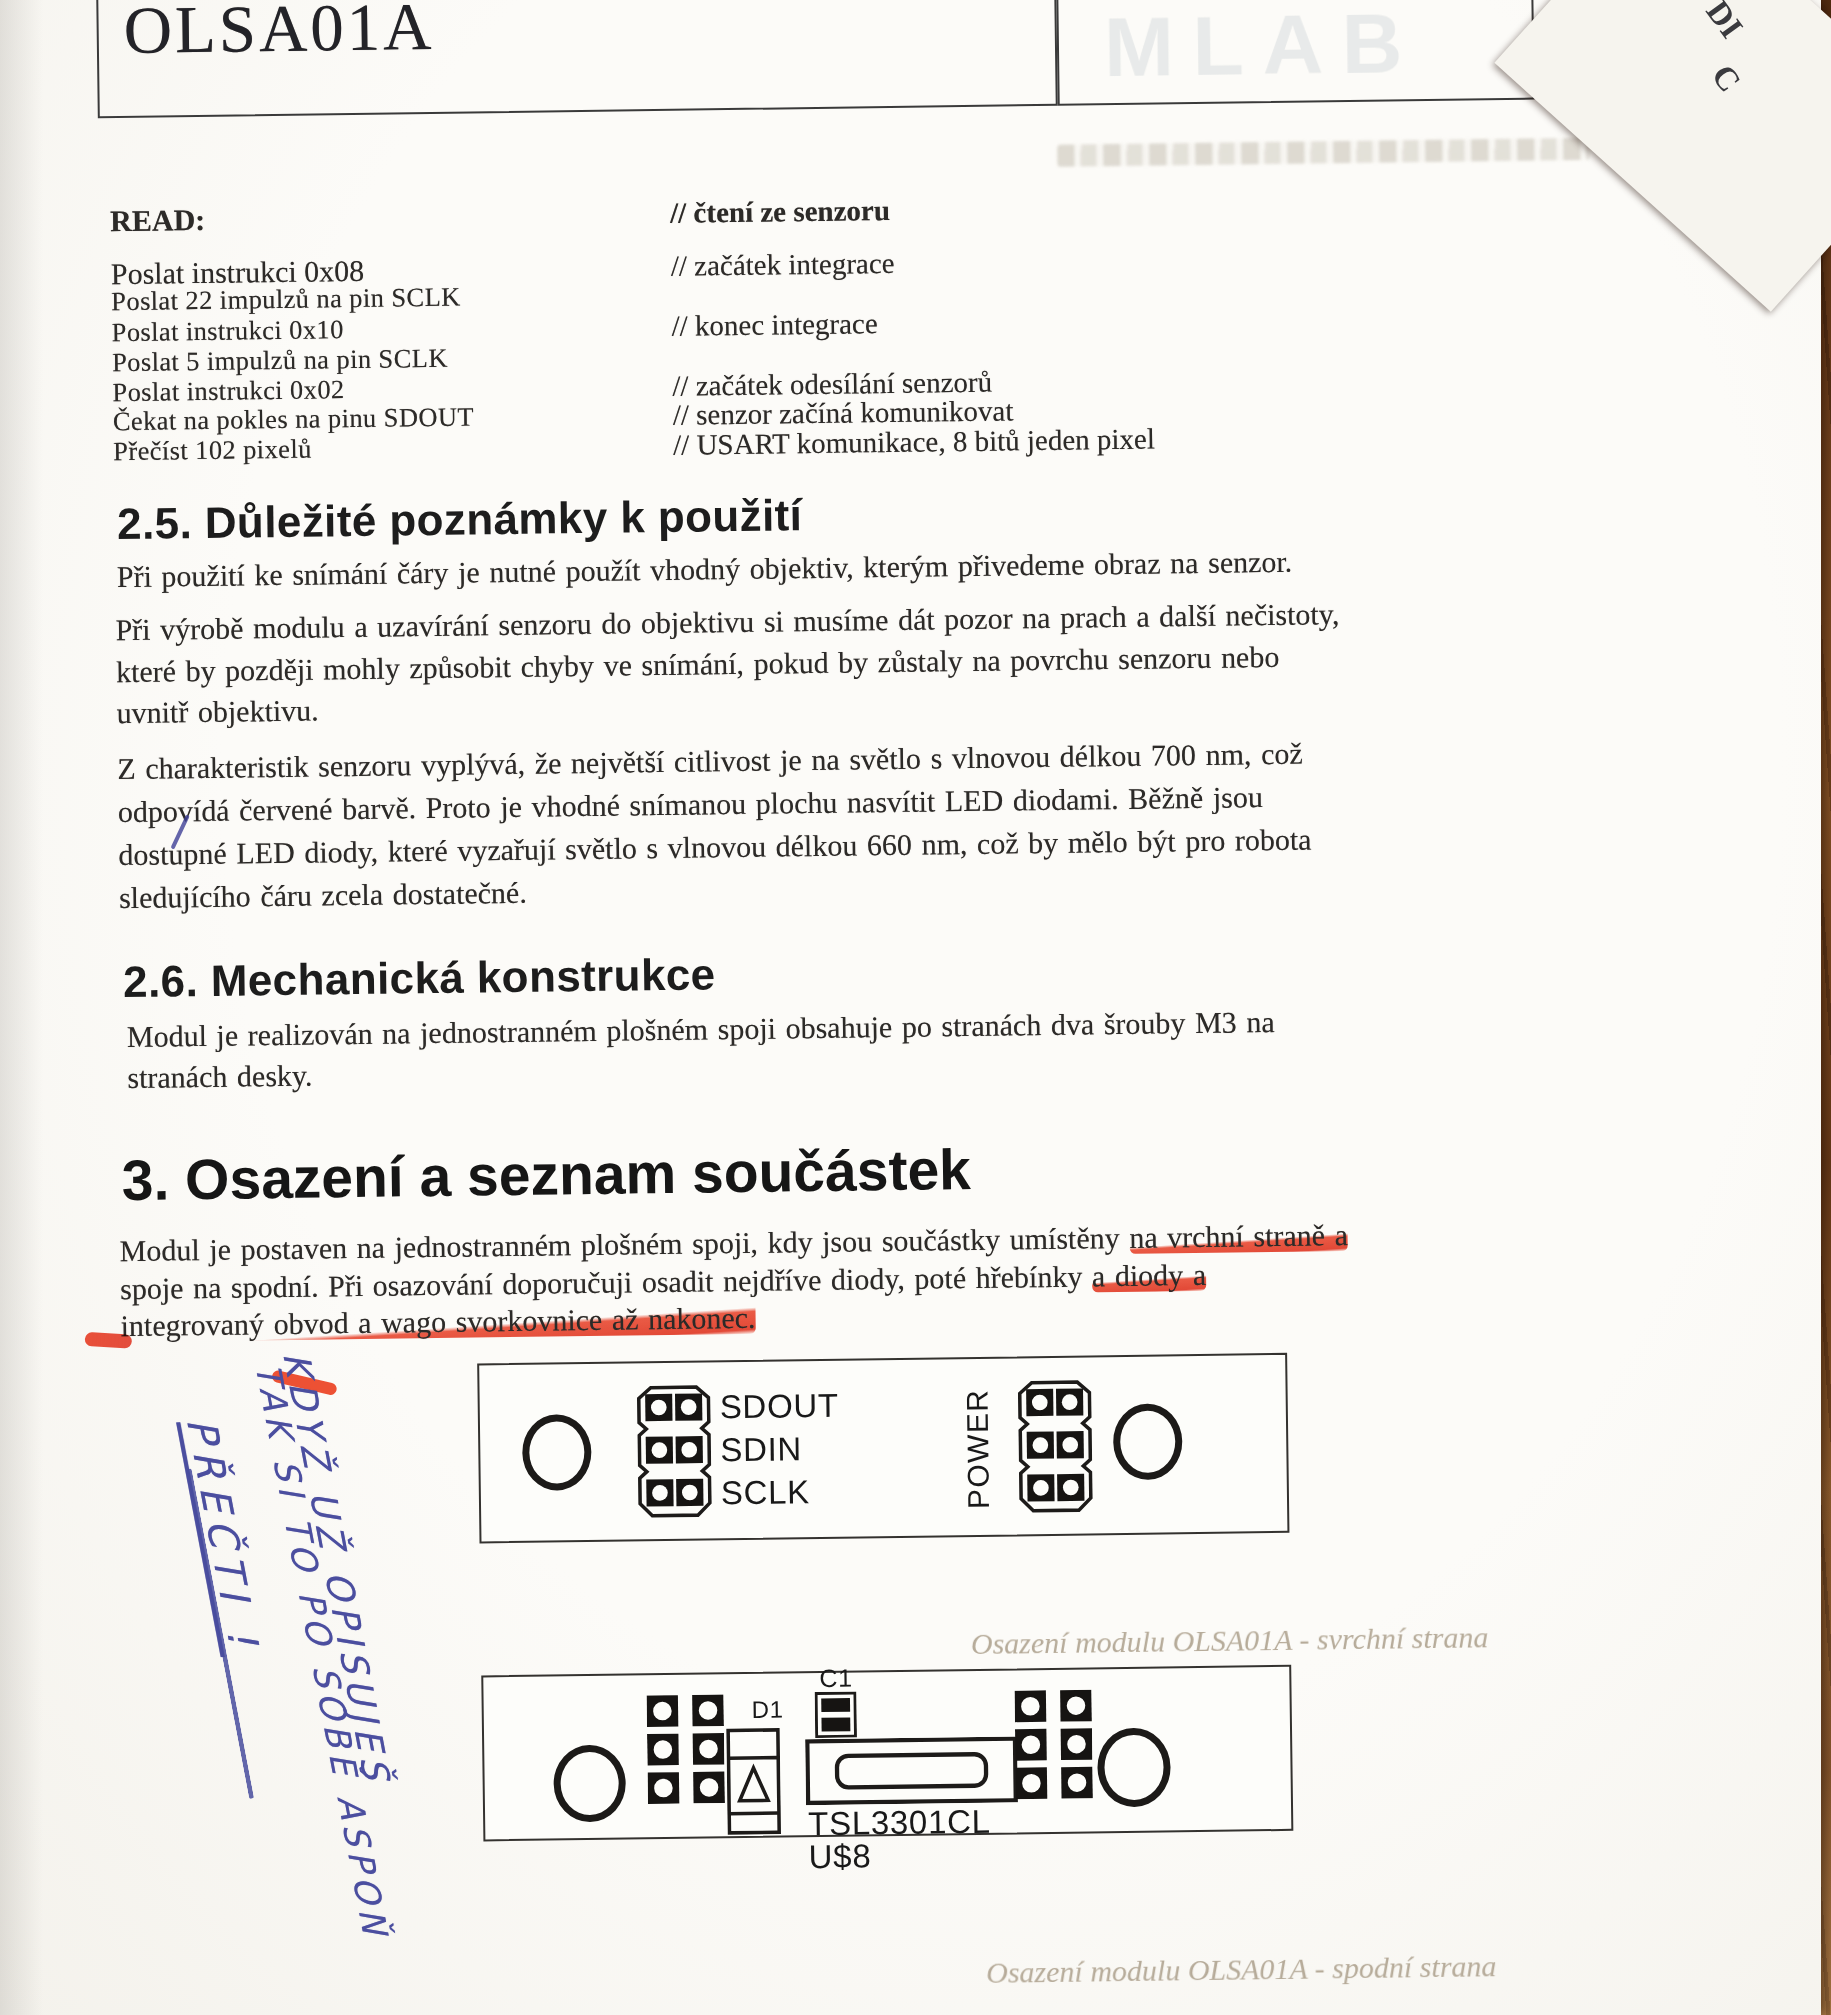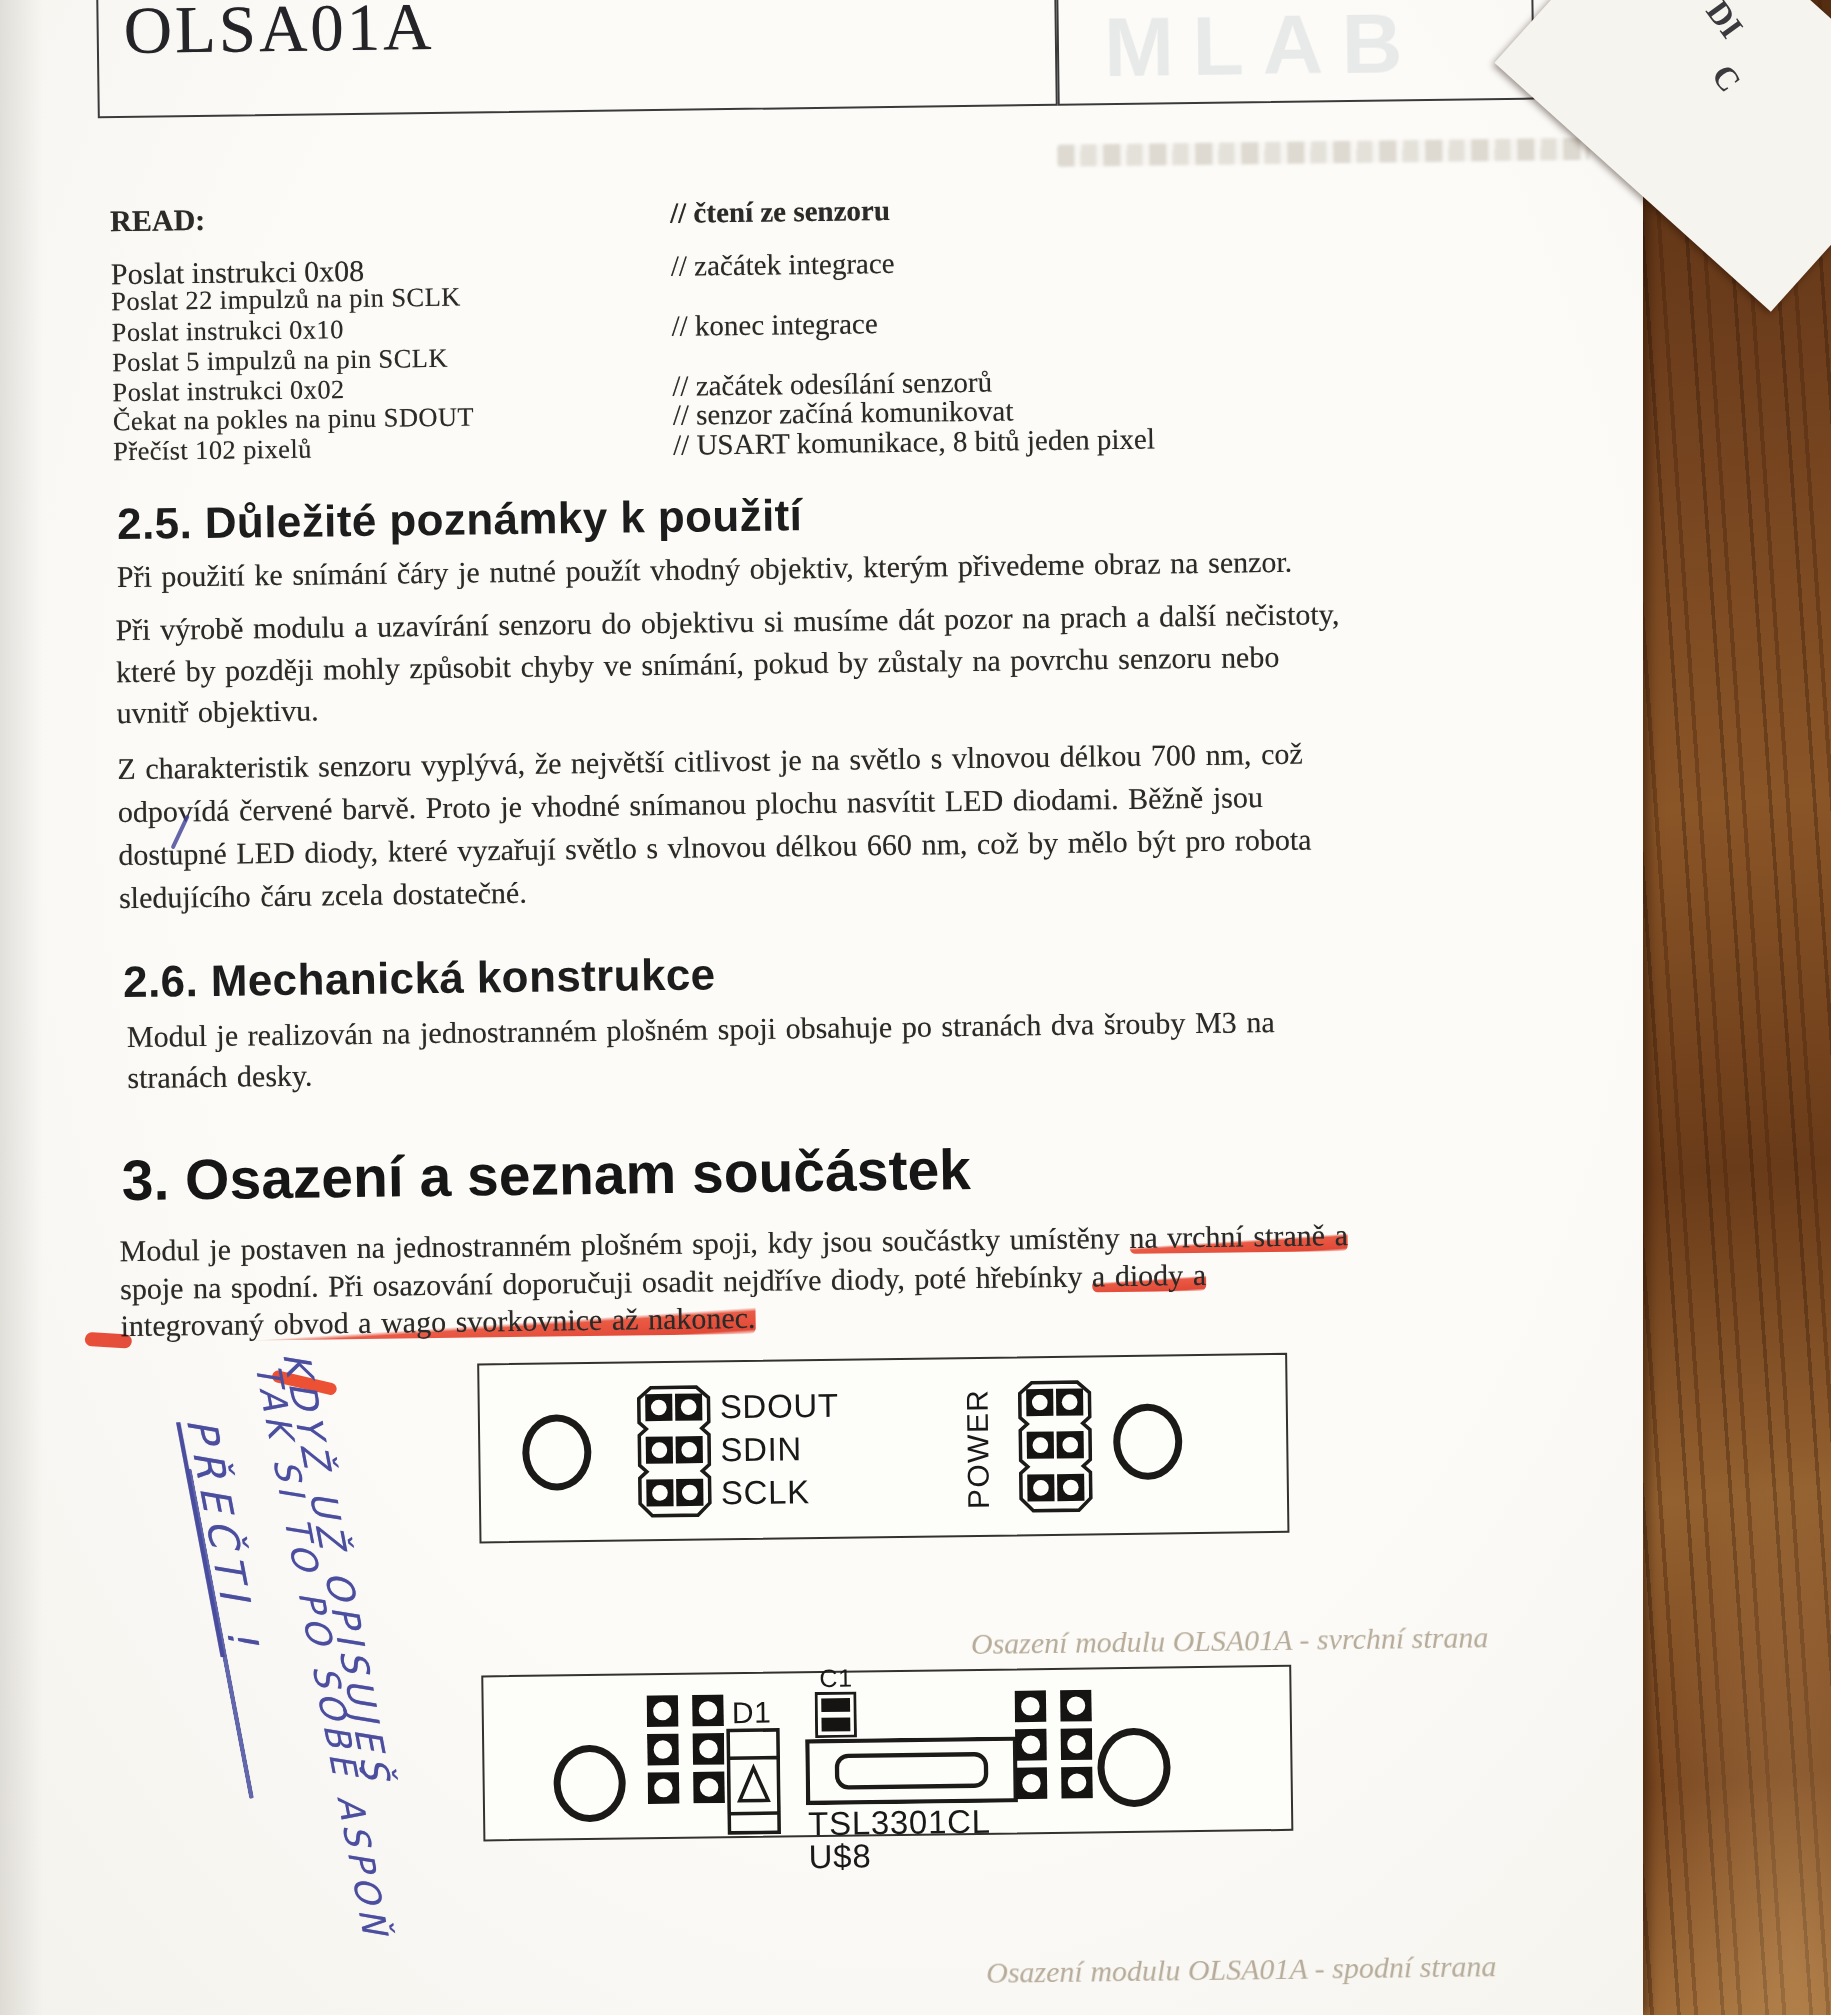--- a/index.html
+++ b/index.html
@@ -16,7 +16,7 @@
   .wood-sheen{position:absolute;left:1633px;top:1395px;width:199px;height:620px;
     background:radial-gradient(ellipse at 80% 90%, rgba(222,180,120,.30), rgba(0,0,0,0) 65%);}
   
-  .paper{position:absolute;left:0;top:0;width:1643px;height:2015px;
+  .paper{position:absolute;left:0;top:0;width:1821px;height:2015px;
     background:radial-gradient(ellipse at 55% 38%, #fcfbf8 55%, #f4f2ec 100%);
     box-shadow:5px 0 11.4px rgba(25,10,2,.5);}
   .paper-edge{position:absolute;left:0;top:0;width:43px;height:2015px;

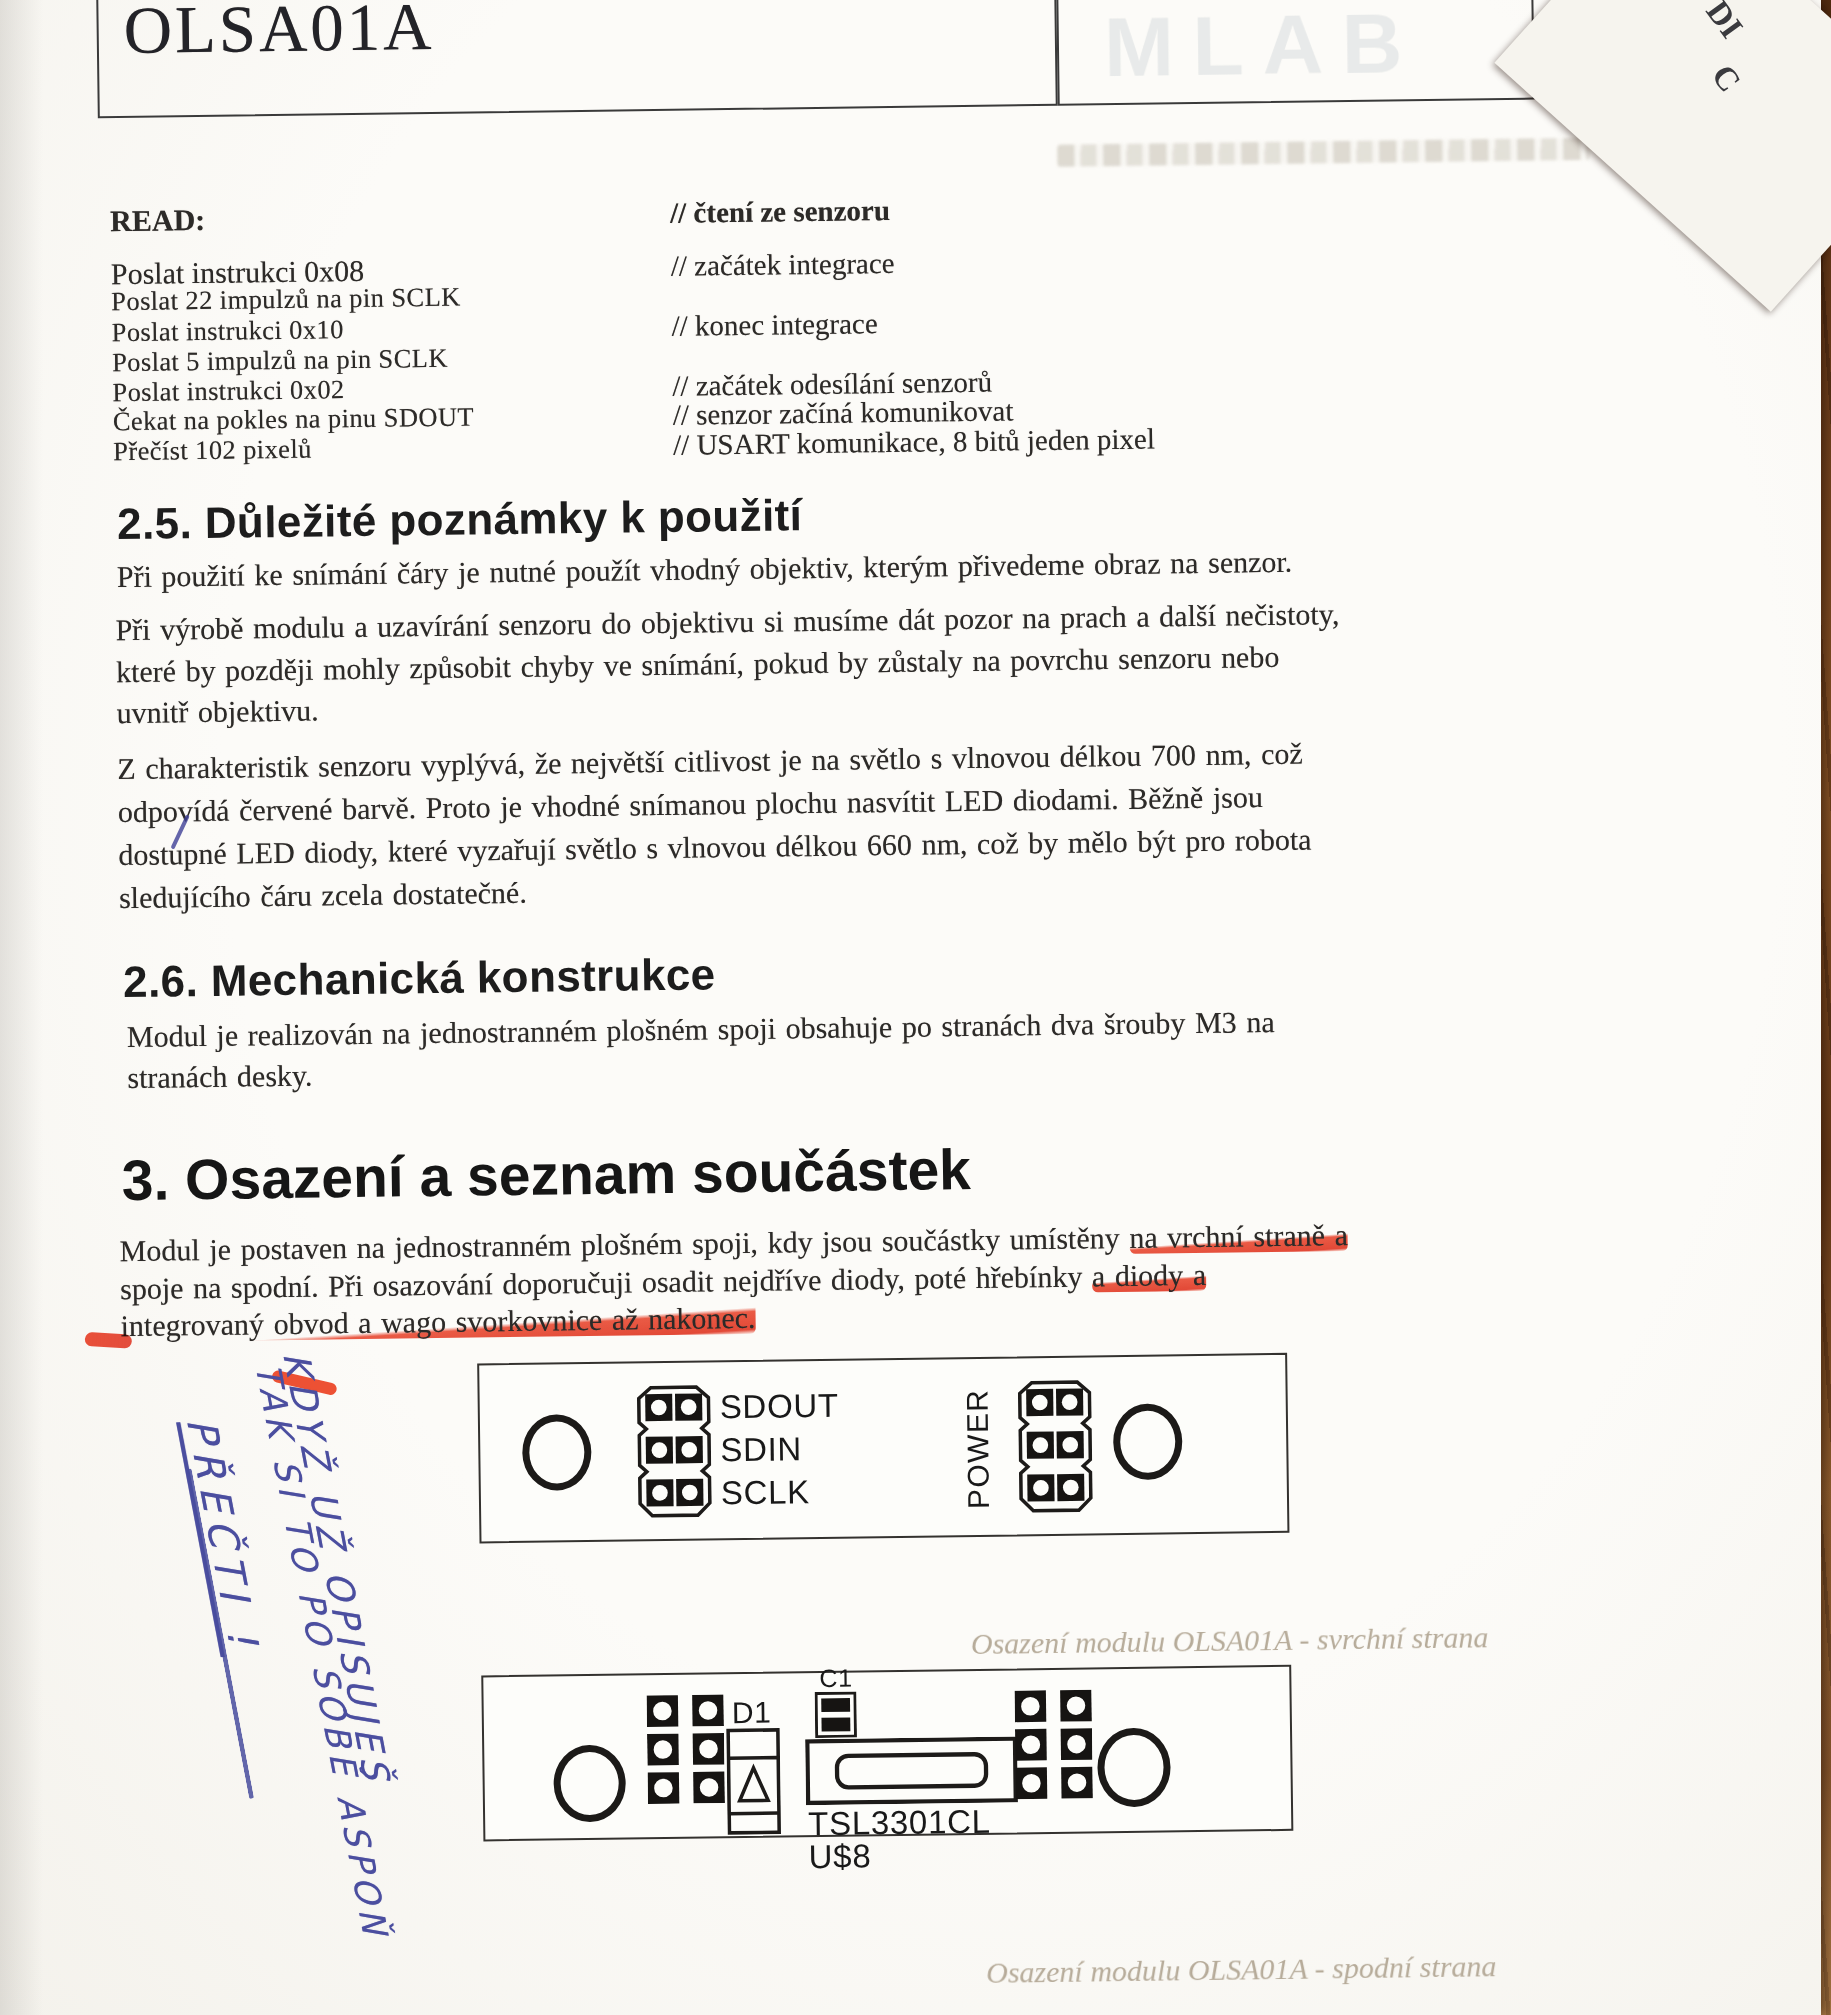--- a/index.html
+++ b/index.html
@@ -229,7 +229,7 @@
         </g>
       </svg>
 
-      <div class="pcb-label sans" style="left:248px;top:21.5px;font-size:30px;">D1</div>
+      <div class="pcb-label sans" style="left:268px;top:21.5px;font-size:24px;">D1</div>
       <svg class="abs" style="left:242px;top:54px;" width="54" height="107" viewBox="0 0 76 150">
         <rect x="3" y="3" width="70" height="144" fill="none" stroke="#1d1b19" stroke-width="5"></rect>
         <line x1="3" y1="42" x2="73" y2="42" stroke="#1d1b19" stroke-width="5"></line>

